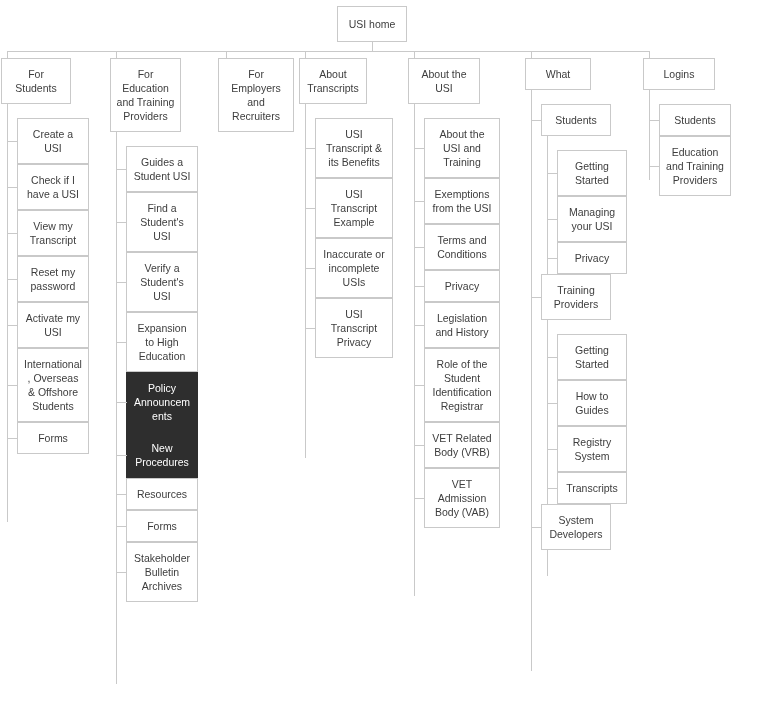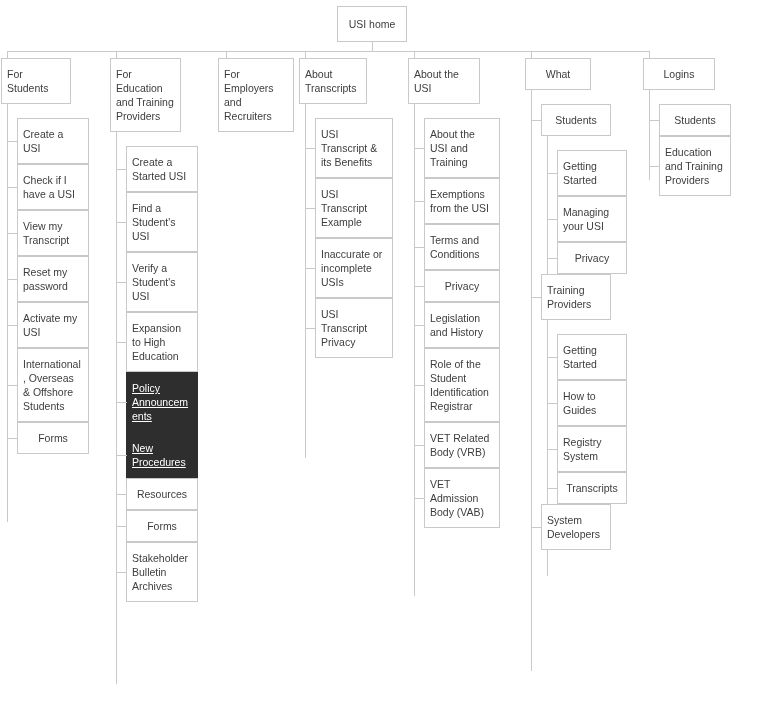--- a/index.html
+++ b/index.html
@@ -18,7 +18,7 @@
     background:#fff;
     border:1px solid var(--border);
     display:flex;align-items:center;justify-content:center;
-    text-align:left;
+    text-align:center;
     font-size:10.5px;line-height:14px;
     min-height:32px;
     padding:8px 5px;

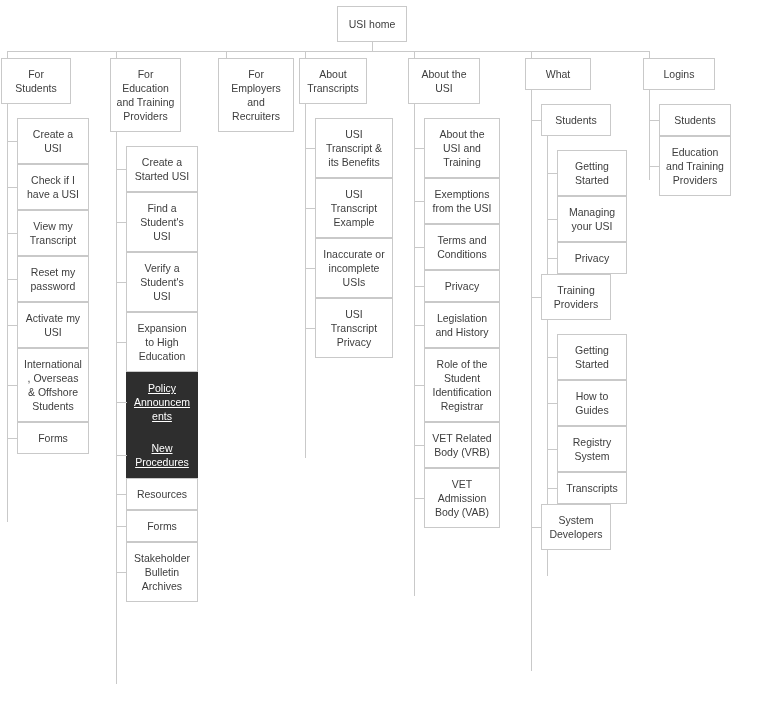--- a/index.html
+++ b/index.html
@@ -93,7 +93,7 @@
   <div class="box header">For Education and Training Providers</div>
   <div class="children">
     <div class="node">
-        <div class="box">Create a Started USI</div>
+        <div class="box">Guides a Student USI</div>
       </div>
     <div class="node">
         <div class="box">Find a Student's USI</div>

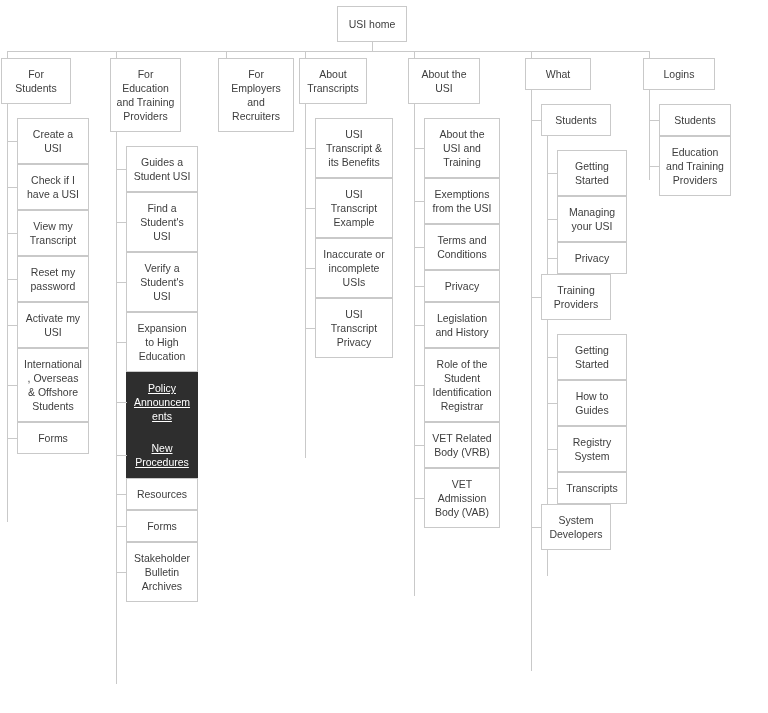--- a/index.html
+++ b/index.html
@@ -25,7 +25,7 @@
     overflow-wrap:break-word;
     word-break:break-word;
   }
-  .box.dark{background:var(--dark-bg);border-color:var(--dark-bg);color:var(--dark-text);text-decoration:underline;}
+  .box.dark{background:var(--dark-bg);border-color:var(--dark-bg);color:var(--dark-text);}
   .root-box{
     position:absolute;left:337px;top:6px;width:70px;height:36px;
   }

